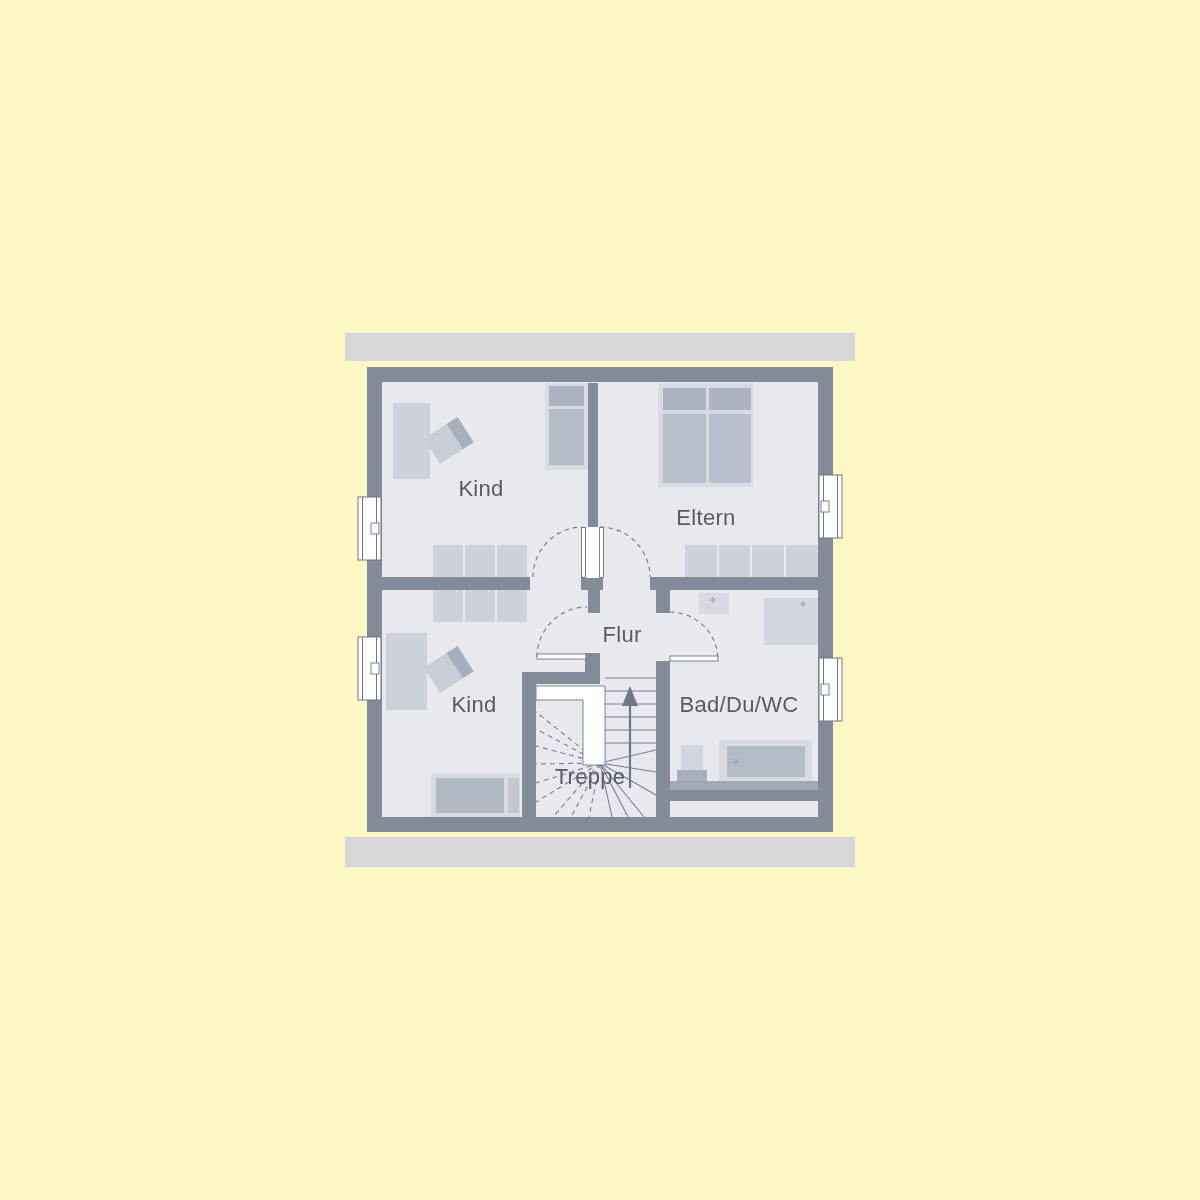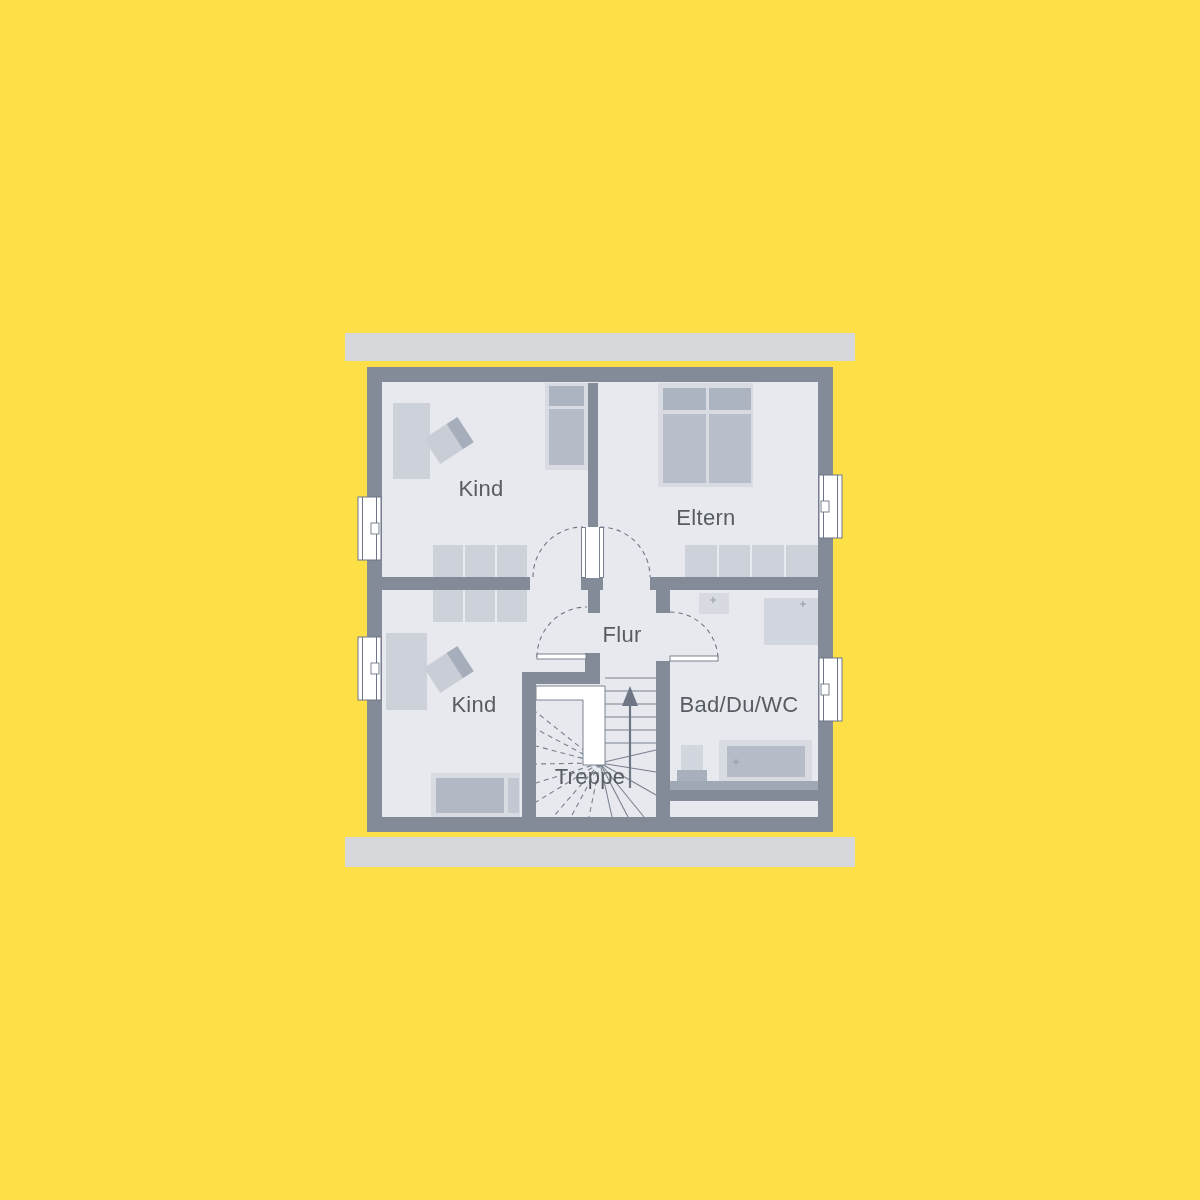--- a/index.html
+++ b/index.html
@@ -17,7 +17,7 @@
     --ledge:#a1a8b5;
   }
   html,body{margin:0;padding:0;background:#ffffff;}
-  .canvas{width:1200px;height:1200px;background:#fde047;position:relative;overflow:hidden;}
+  .canvas{width:1200px;height:1200px;background:#fef9c3;position:relative;overflow:hidden;}
   svg{display:block;}
   .wall{fill:var(--wall);}
   .furn-light{fill:var(--furn-light);}

